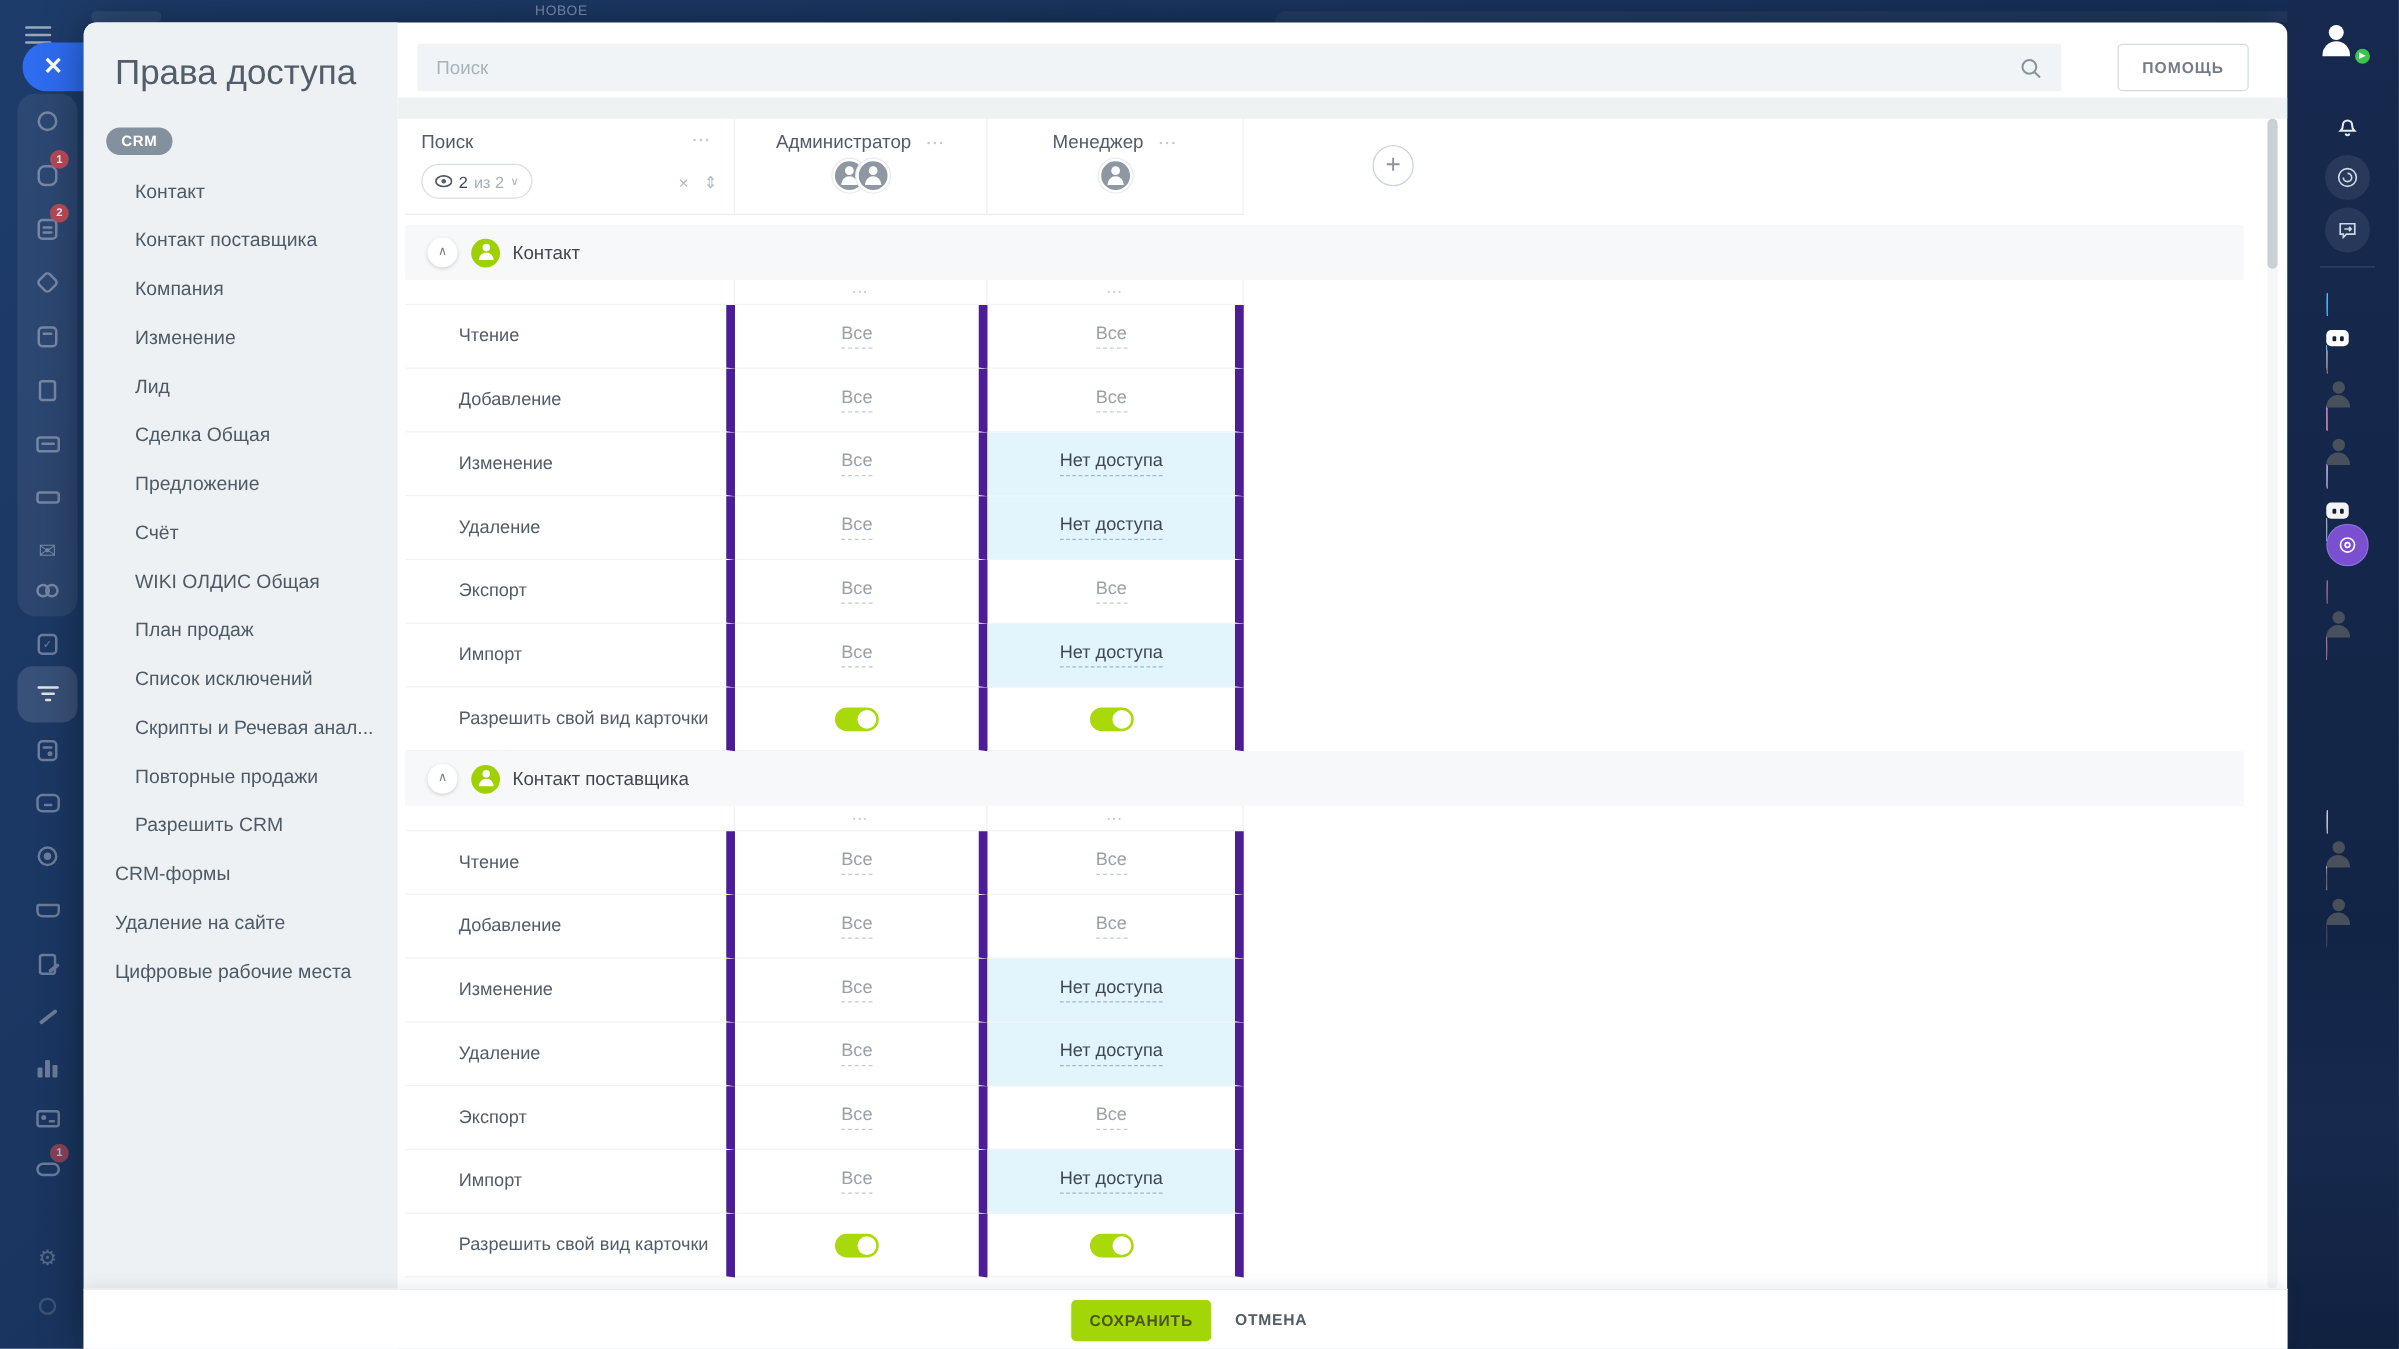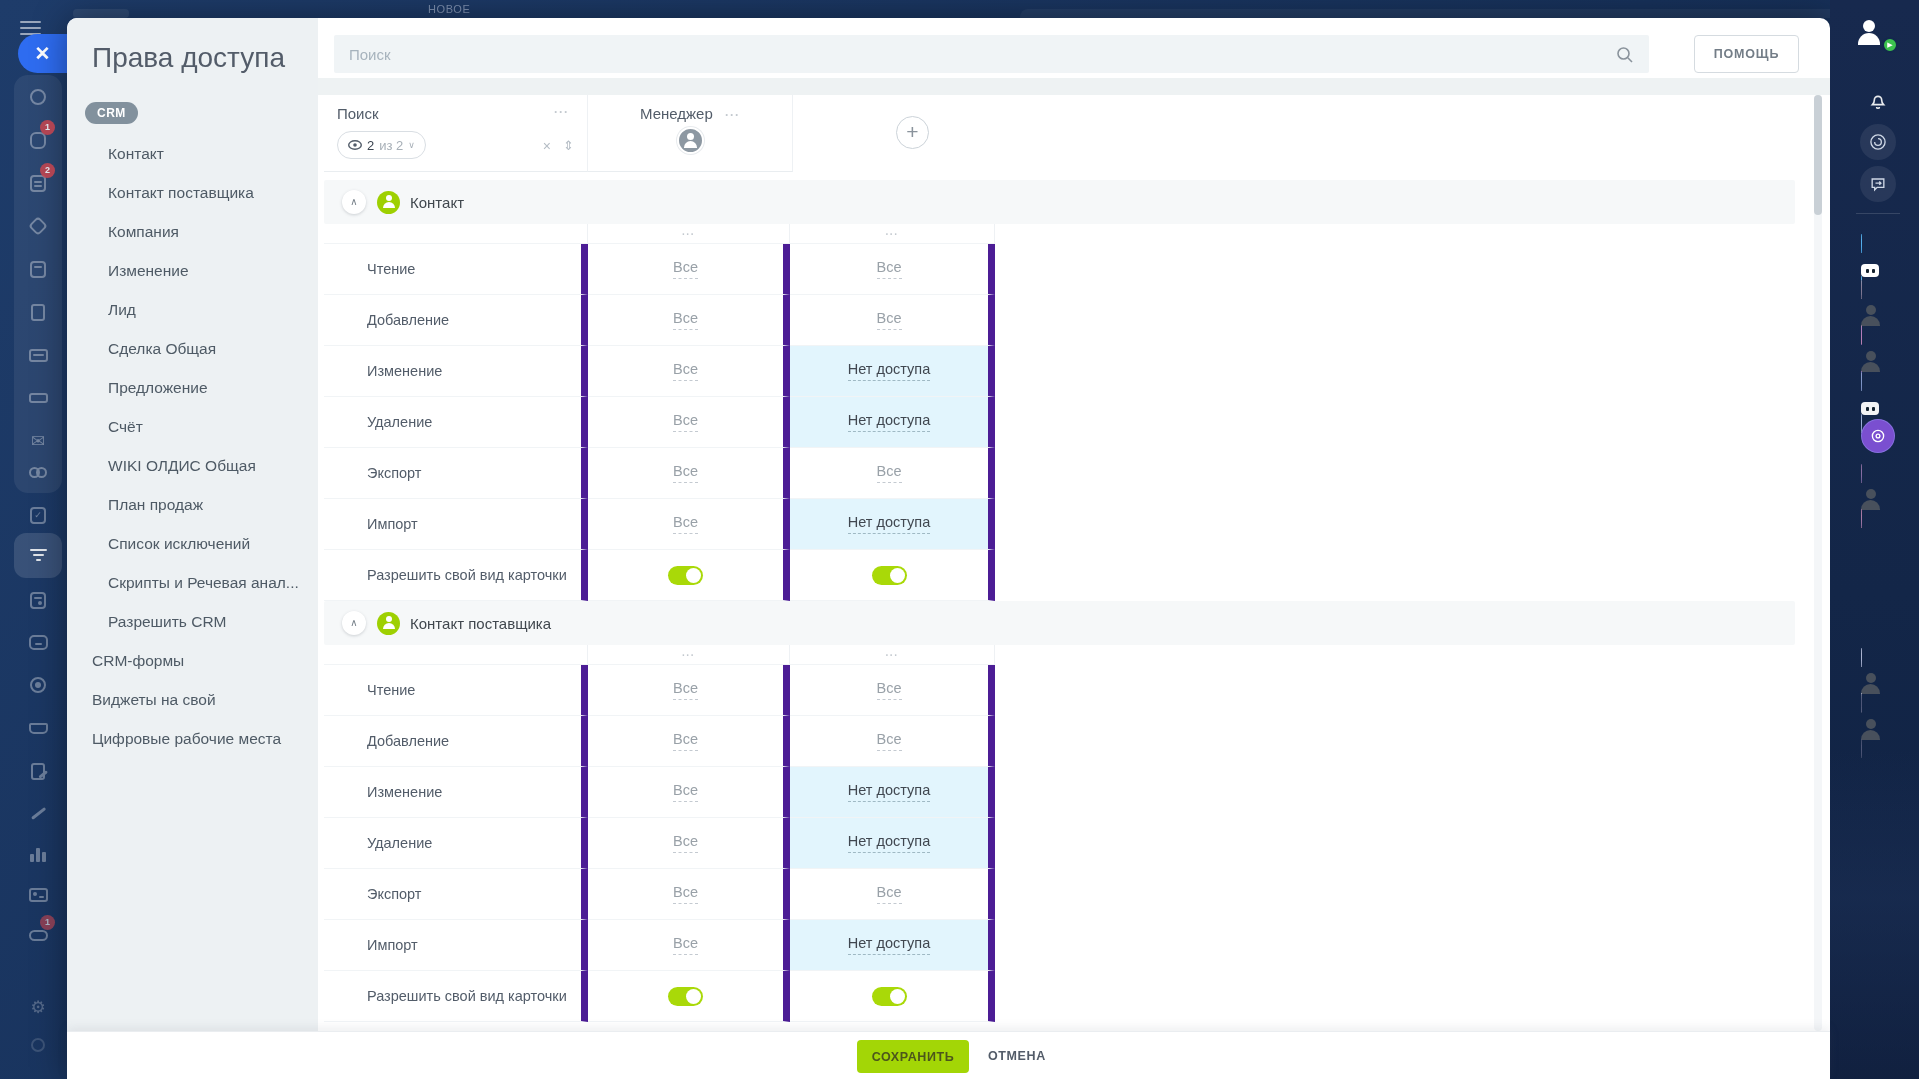--- a/index.html
+++ b/index.html
@@ -296,6 +296,22 @@
           <span class="hx">×</span>
           <span class="hsort">⇕</span>
         </div>
+        <div class="c2 hcol">
+          <div class="hname">
+            <span>Администратор</span>
+            <span class="hdots">···</span>
+          </div>
+          <div class="avgrp">
+            <span class="av">
+                <span class="p-head"></span>
+                <span class="p-body"></span>
+              </span>
+            <span class="av">
+                <span class="p-head"></span>
+                <span class="p-body"></span>
+              </span>
+          </div>
+        </div>
         <div class="c3 hcol">
           <div class="hname">
             <span>Менеджер</span>

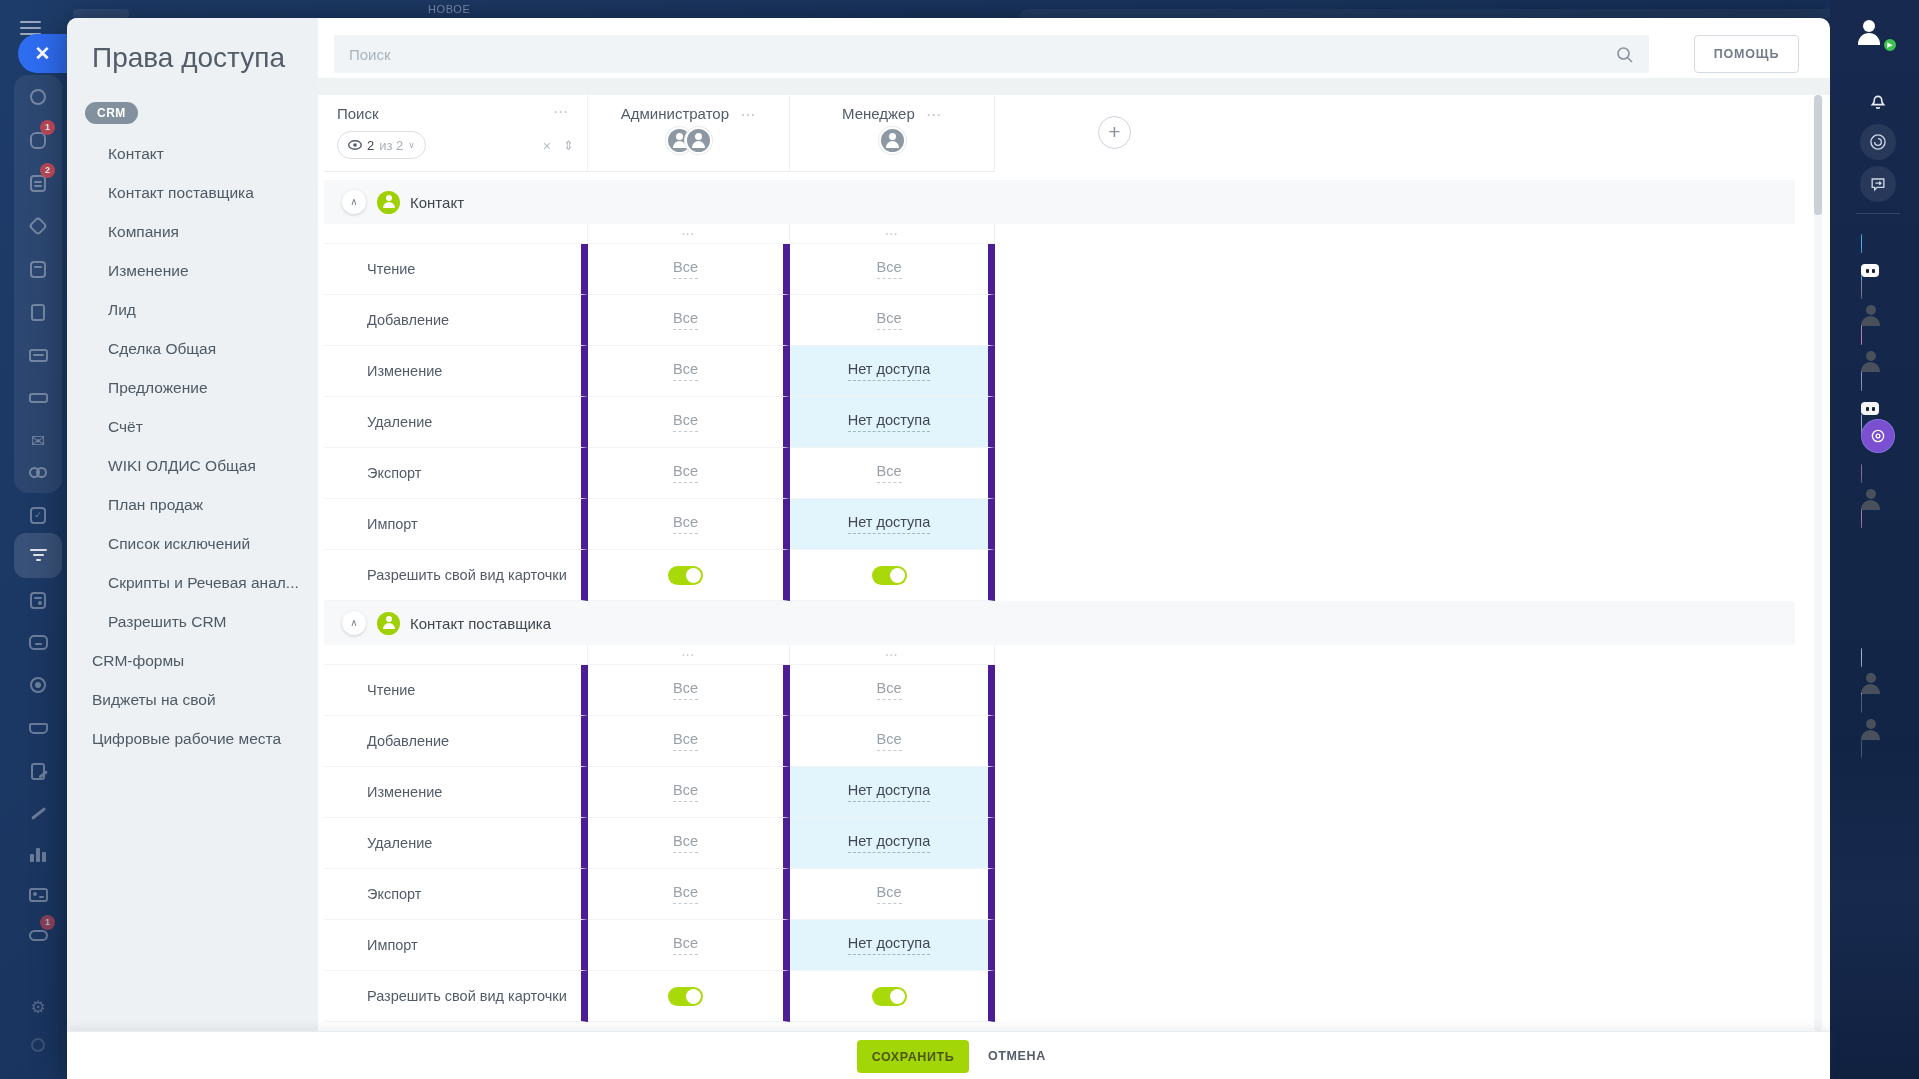--- a/index.html
+++ b/index.html
@@ -259,6 +259,7 @@
           <li class="indent">План продаж</li>
           <li class="indent">Список исключений</li>
           <li class="indent">Скрипты и Речевая анал...</li>
+          <li class="indent">Повторные продажи</li>
           <li class="indent">Разрешить CRM</li>
           <li>CRM-формы</li>
           <li>Виджеты на свой</li>

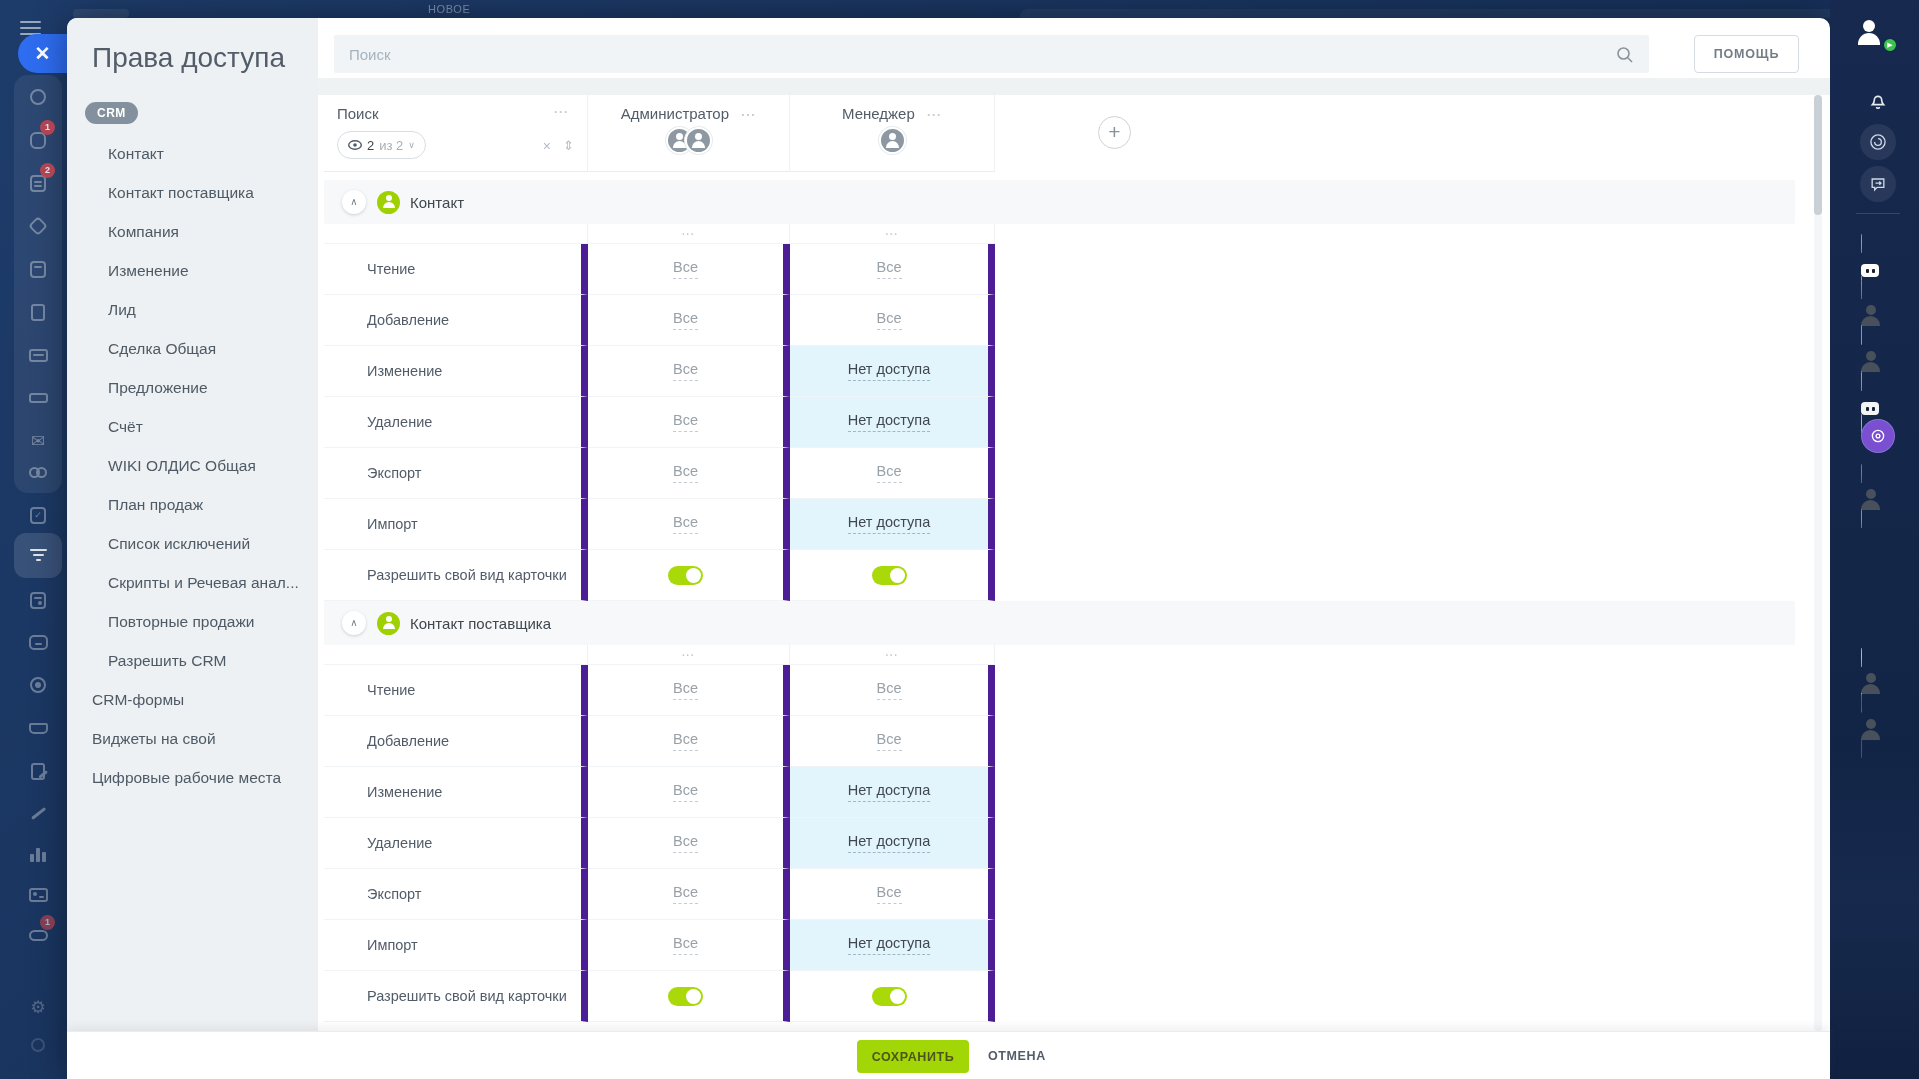--- a/index.html
+++ b/index.html
@@ -262,7 +262,7 @@
           <li class="indent">Повторные продажи</li>
           <li class="indent">Разрешить CRM</li>
           <li>CRM-формы</li>
-          <li>Виджеты на свой</li>
+          <li>Удаление на сайте</li>
           <li>Цифровые рабочие места</li>
       </ul>
     </div>

